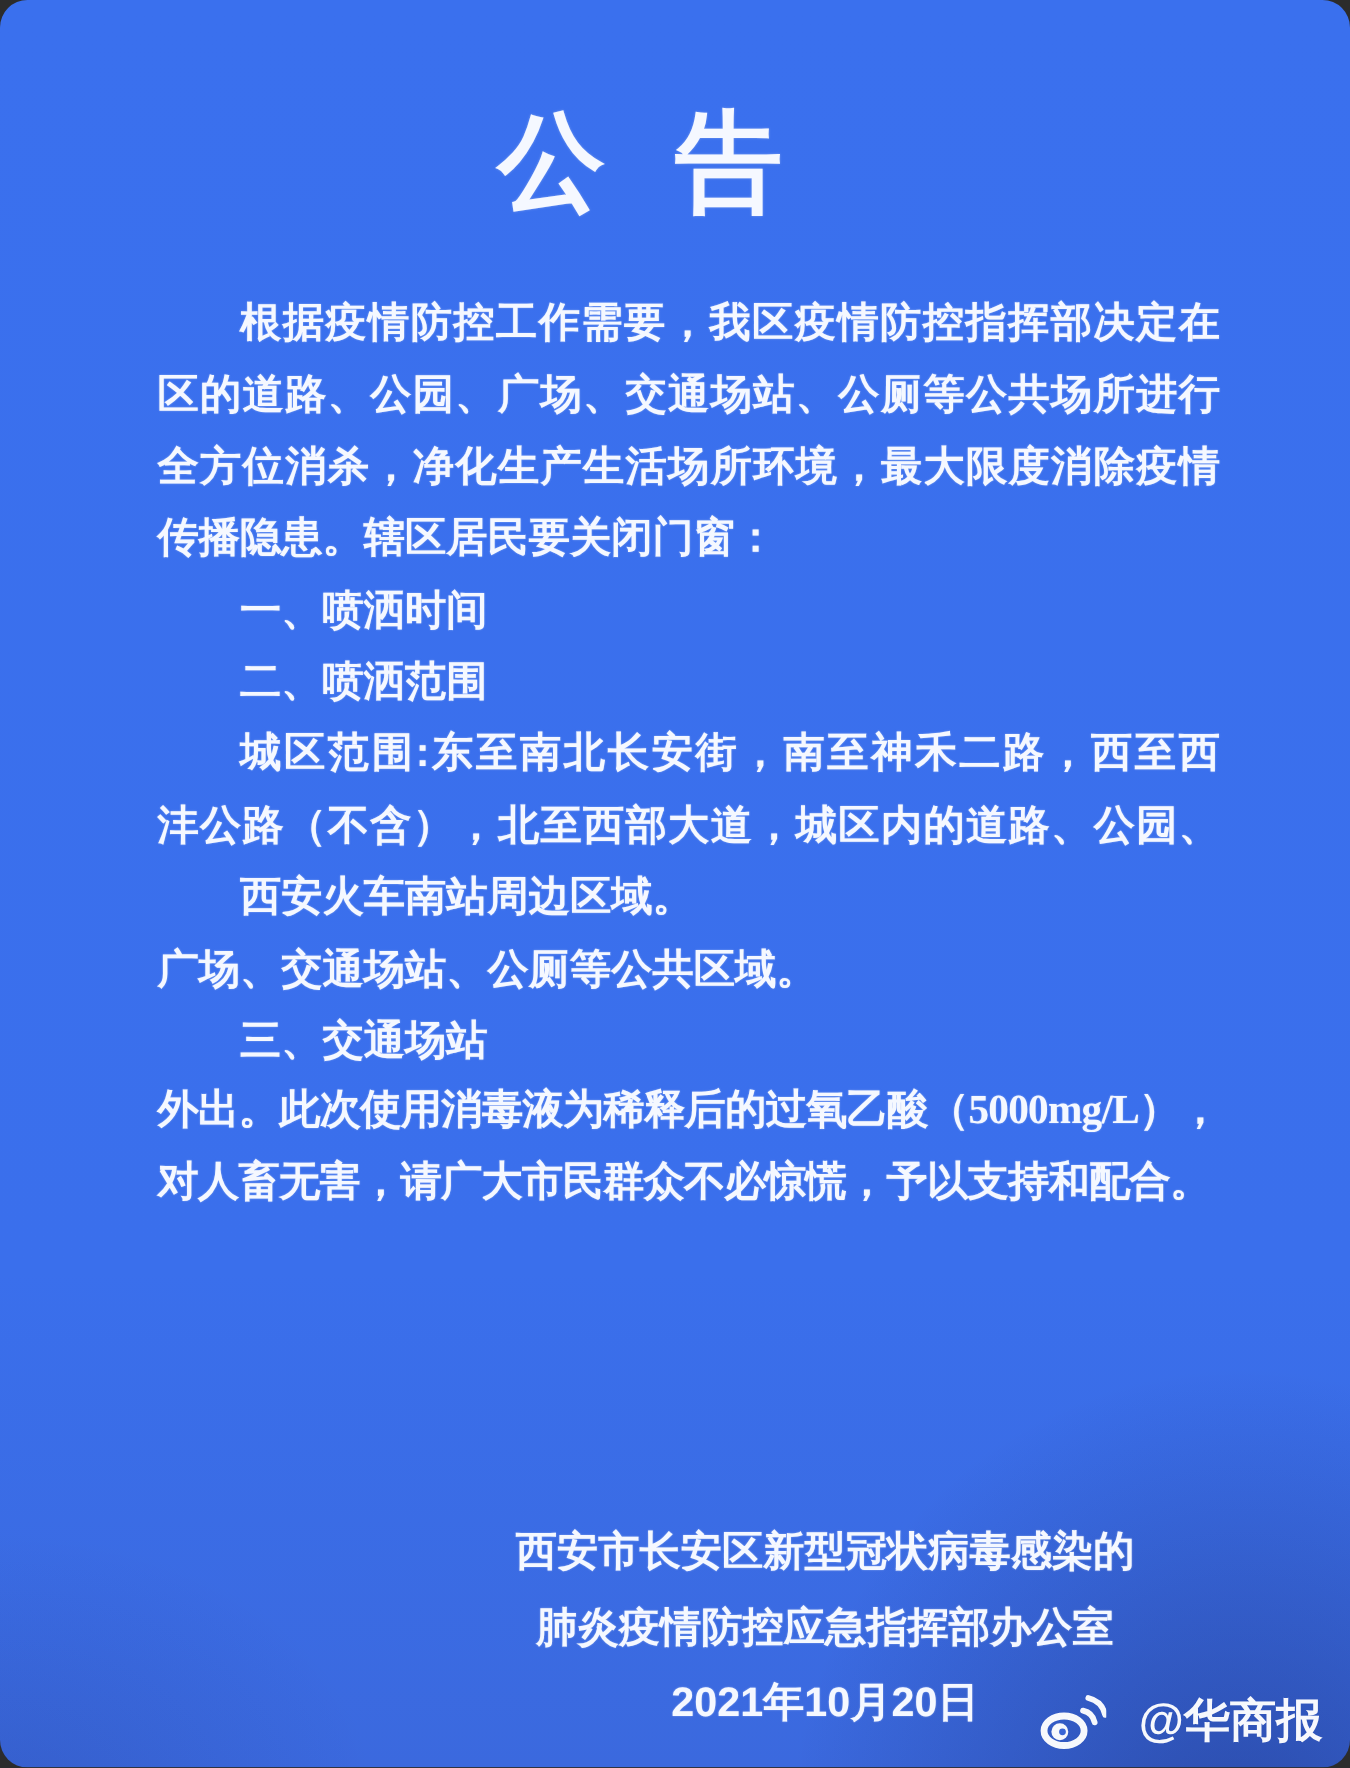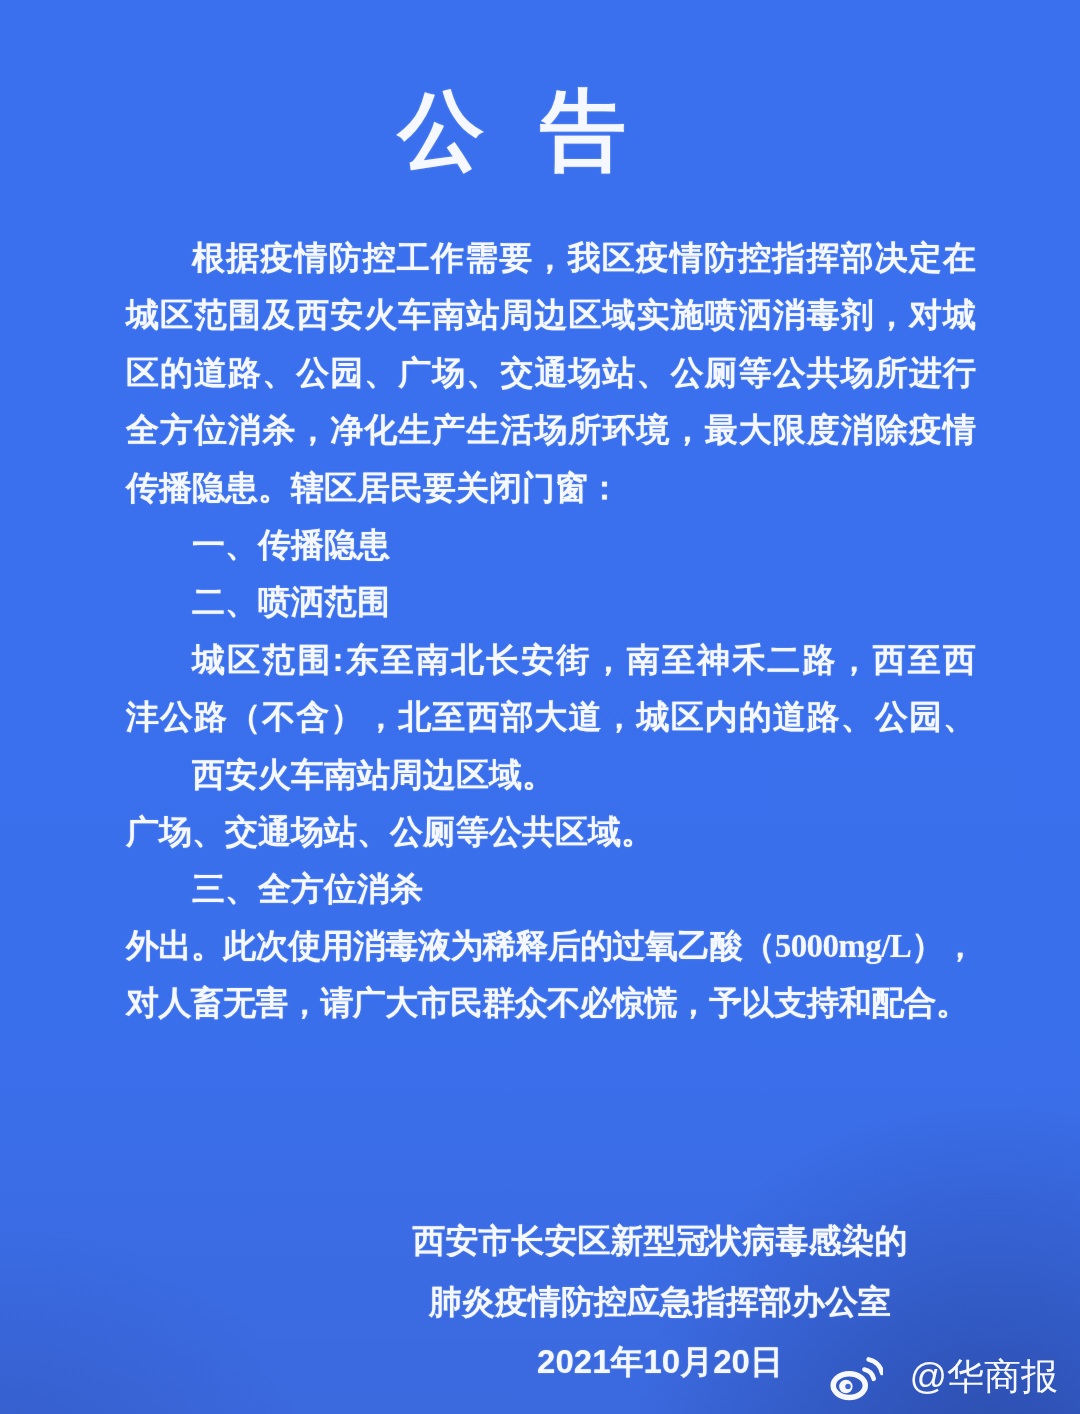--- a/index.html
+++ b/index.html
@@ -15,6 +15,7 @@
       radial-gradient(48% 38% at 92% 104%, rgba(14,22,76,0.34), rgba(14,22,76,0) 70%),
       radial-gradient(40% 22% at 0% 102%, rgba(14,22,76,0.12), rgba(14,22,76,0) 70%),
       linear-gradient(180deg, #3a70ee 0%, #3a6fec 72%, #3b69de 100%);
+    border-radius: 22px;
   }
   .title{
     position:absolute;top:84px;left:0;width:100%;

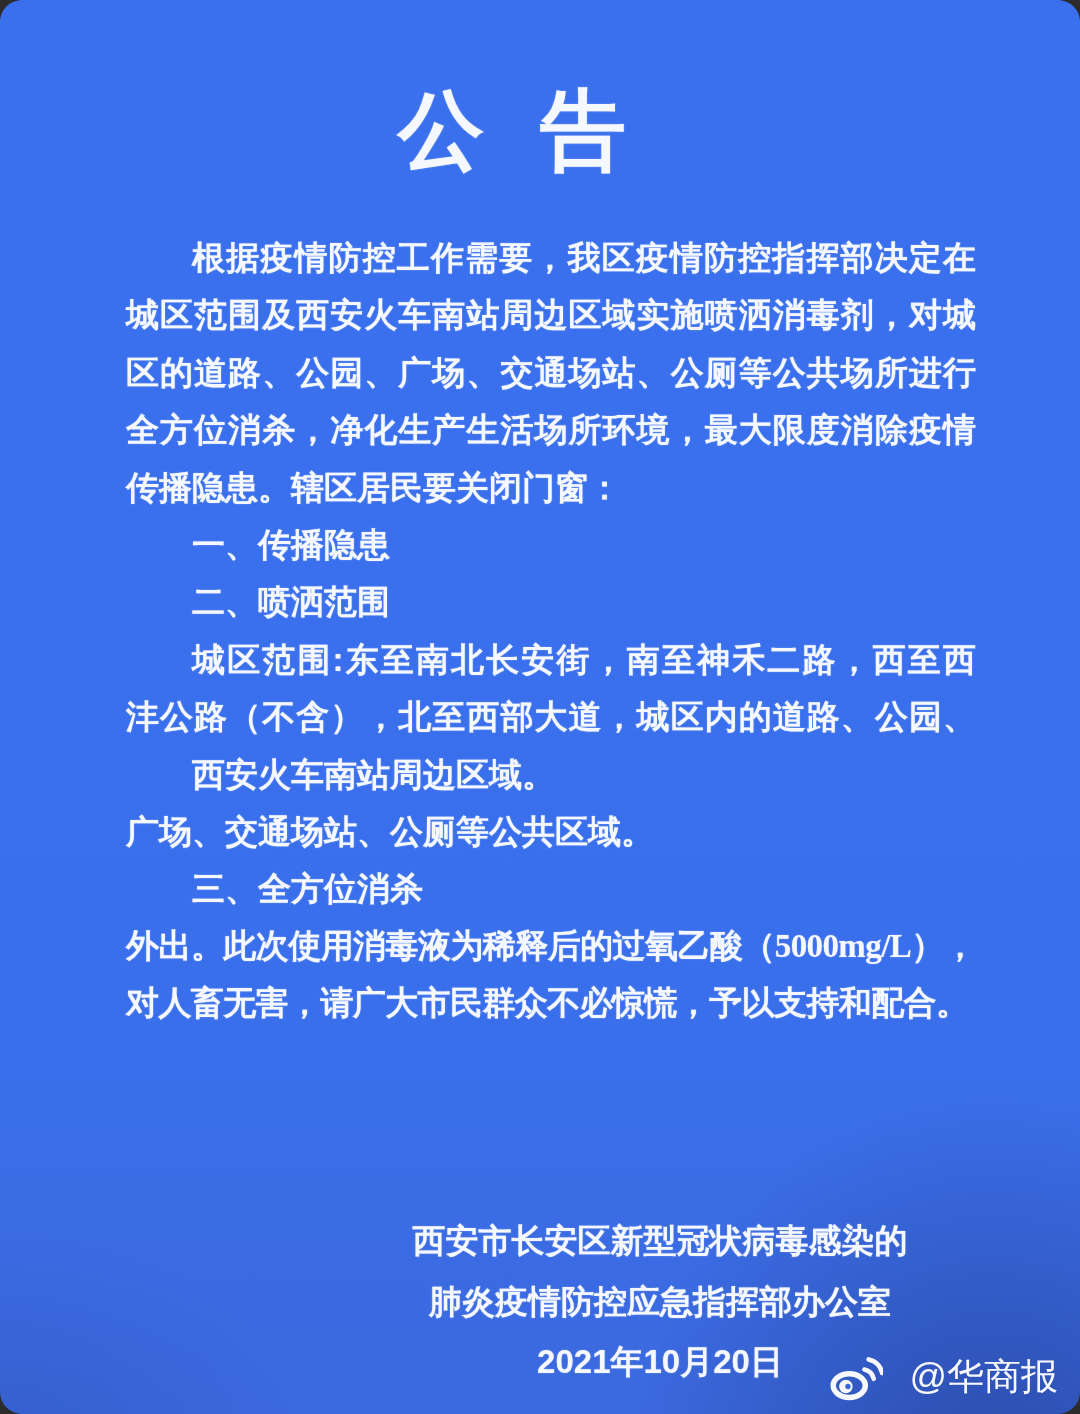--- a/index.html
+++ b/index.html
@@ -58,7 +58,6 @@
 
   <div class="doc">
     <div class="line indent jfull">根据疫情防控工作需要，我区疫情防控指挥部决定在</div>
-    <div class="line jfull">城区范围及西安火车南站周边区域实施喷洒消毒剂，对城</div>
     <div class="line jfull">区的道路、公园、广场、交通场站、公厕等公共场所进行</div>
     <div class="line jfull">全方位消杀，净化生产生活场所环境，最大限度消除疫情</div>
     <div class="line">传播隐患。辖区居民要关闭门窗：</div>

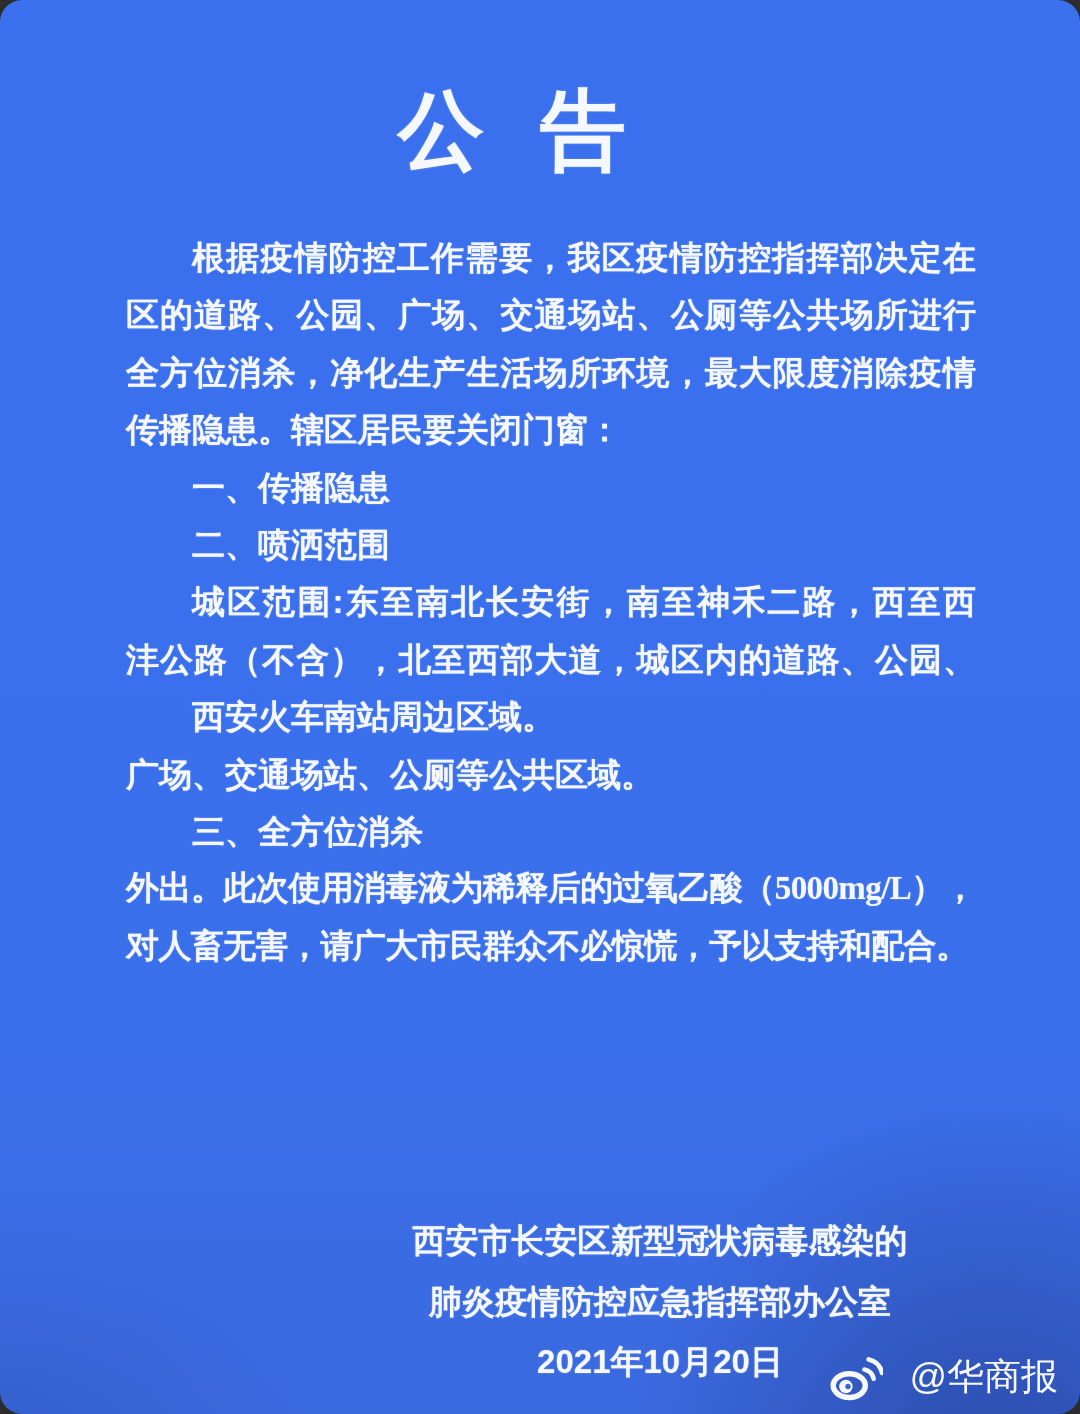--- a/index.html
+++ b/index.html
@@ -62,7 +62,7 @@
     <div class="line jfull">全方位消杀，净化生产生活场所环境，最大限度消除疫情</div>
     <div class="line">传播隐患。辖区居民要关闭门窗：</div>
 
-    <div class="line indent">一、传播隐患</div>
+    <div class="line indent">一、喷洒时间</div>
 
     <div class="line indent">二、喷洒范围</div>
     <div class="line indent jfull">城区范围:东至南北长安街，南至神禾二路，西至西</div>

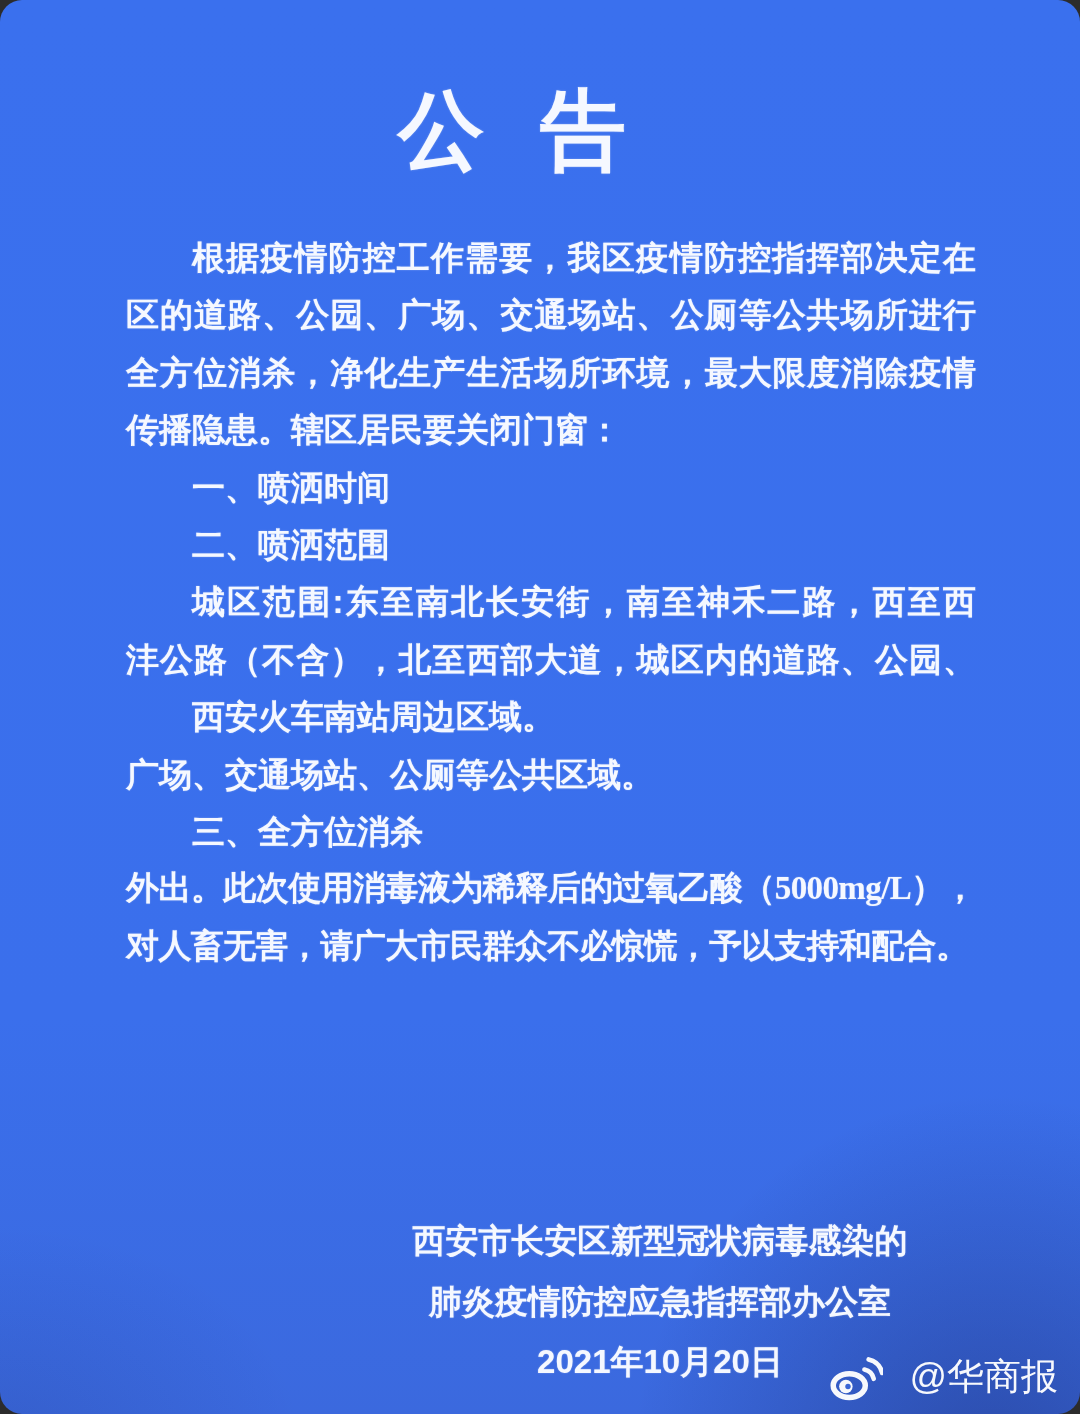--- a/index.html
+++ b/index.html
@@ -70,7 +70,7 @@
     <div class="line indent">西安火车南站周边区域。</div>
     <div class="line">广场、交通场站、公厕等公共区域。</div>
 
-    <div class="line indent">三、全方位消杀</div>
+    <div class="line indent">三、交通场站</div>
     <div class="line jfull tight">外出。此次使用消毒液为稀释后的过氧乙酸（5000mg/L），</div>
     <div class="line tight">对人畜无害，请广大市民群众不必惊慌，予以支持和配合。</div>
   </div>

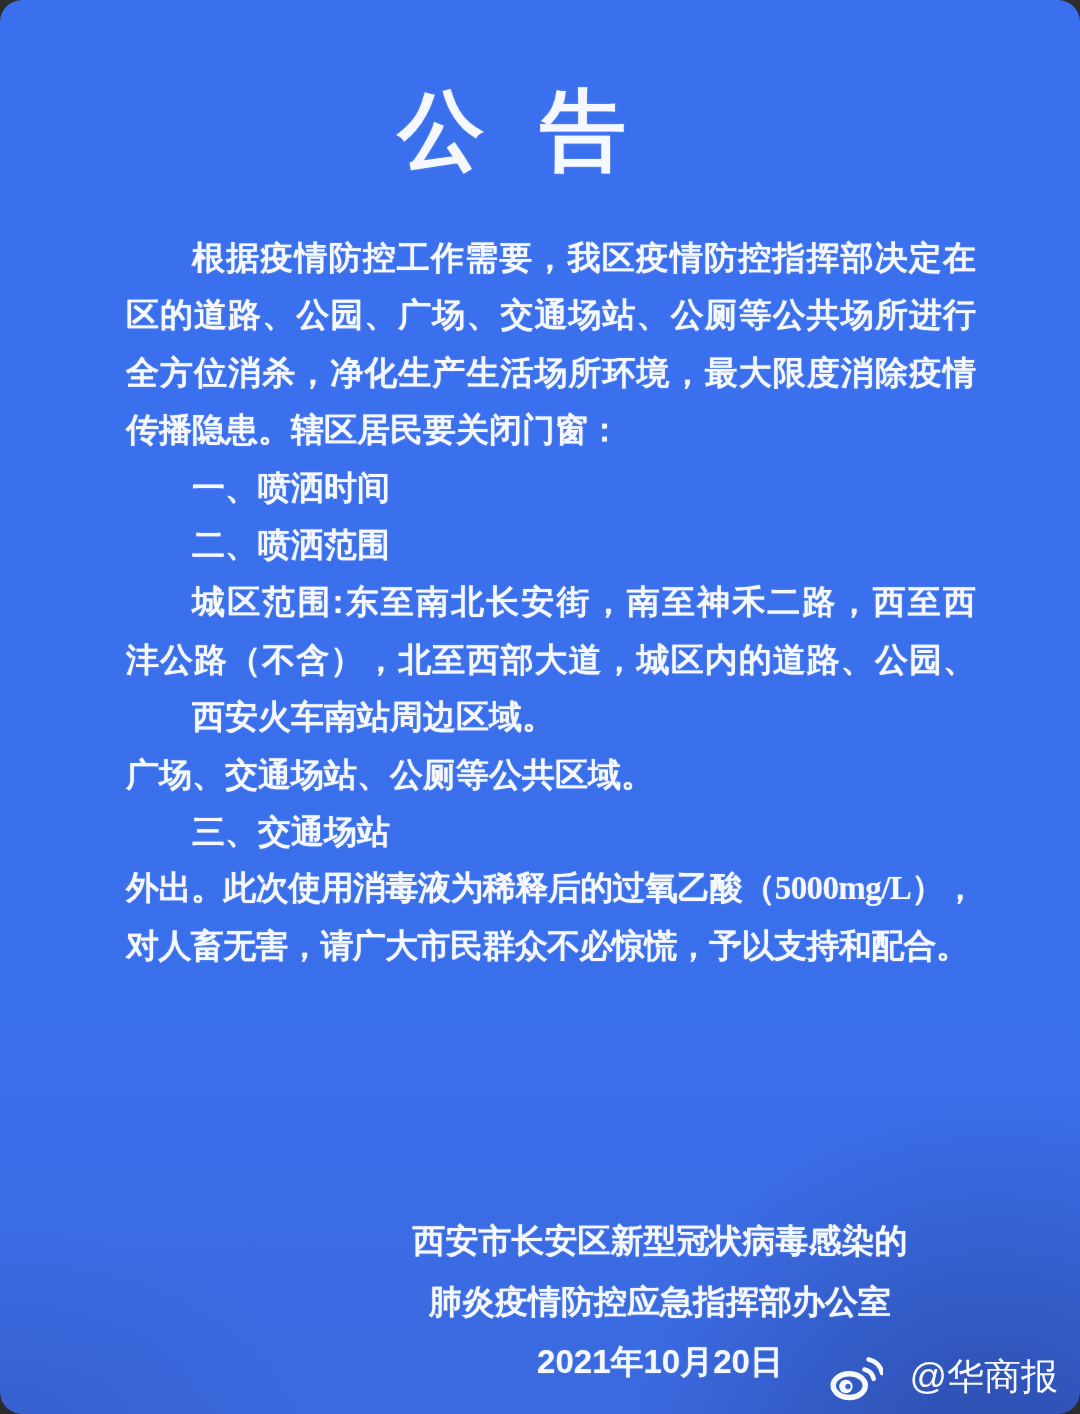--- a/index.html
+++ b/index.html
@@ -43,8 +43,8 @@
   }
   .watermark{
     position:absolute;right:22px;bottom:12px;
-    display:flex;align-items:flex-end;gap:26px;
-    color:#ffffff;font-size:37px;font-weight:normal;
+    display:flex;align-items:center;gap:26px;
+    color:#ffffff;font-size:37px;font-weight:bold;
     opacity:0.96;
   }
   .wm-icon{display:block;}

